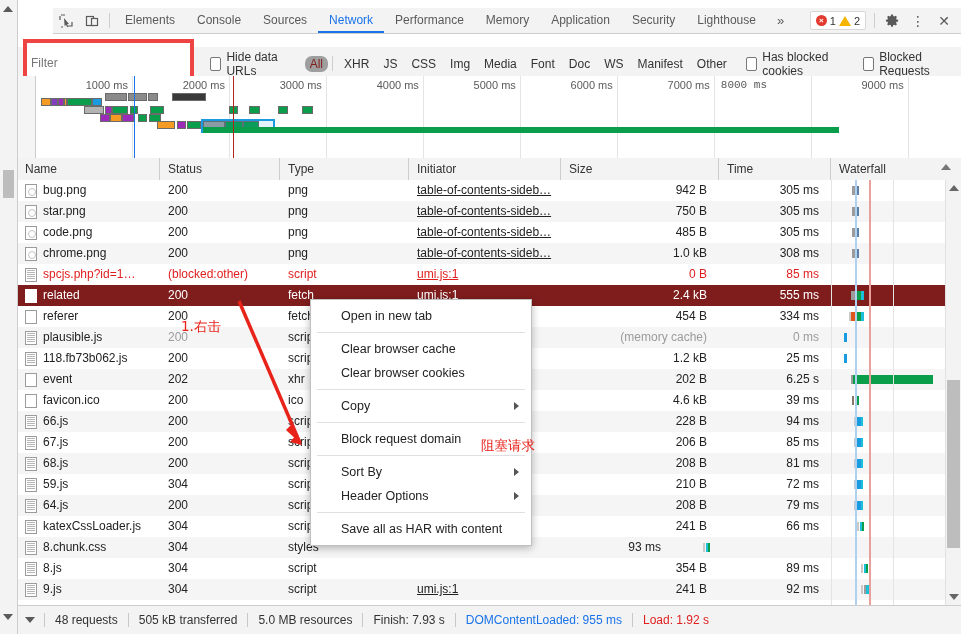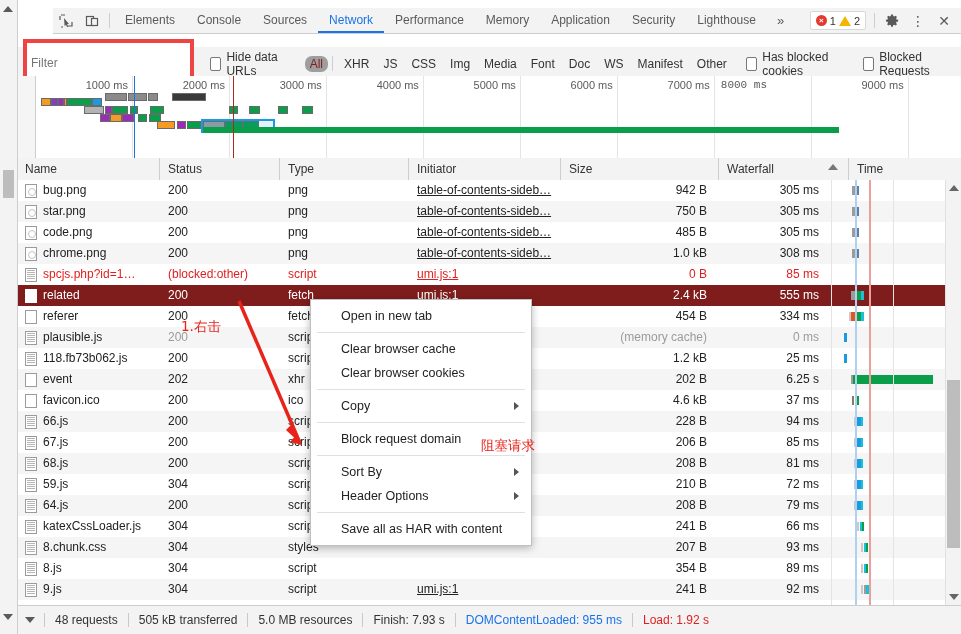--- a/index.html
+++ b/index.html
@@ -345,11 +345,11 @@
       <div class="hc" style="width:129px;">Type</div>
       <div class="hc" style="width:152px;">Initiator</div>
       <div class="hc" style="width:158px;">Size</div>
+      <div class="hc" style="width:112px;">Time</div>
       <div class="hc" style="flex:1;">
         <span>Waterfall</span>
         <span class="sortarrow"></span>
       </div>
-      <div class="hc" style="width:112px;">Time</div>
     </div>
     <div class="rows" id="rows">
         <div class="row odd">

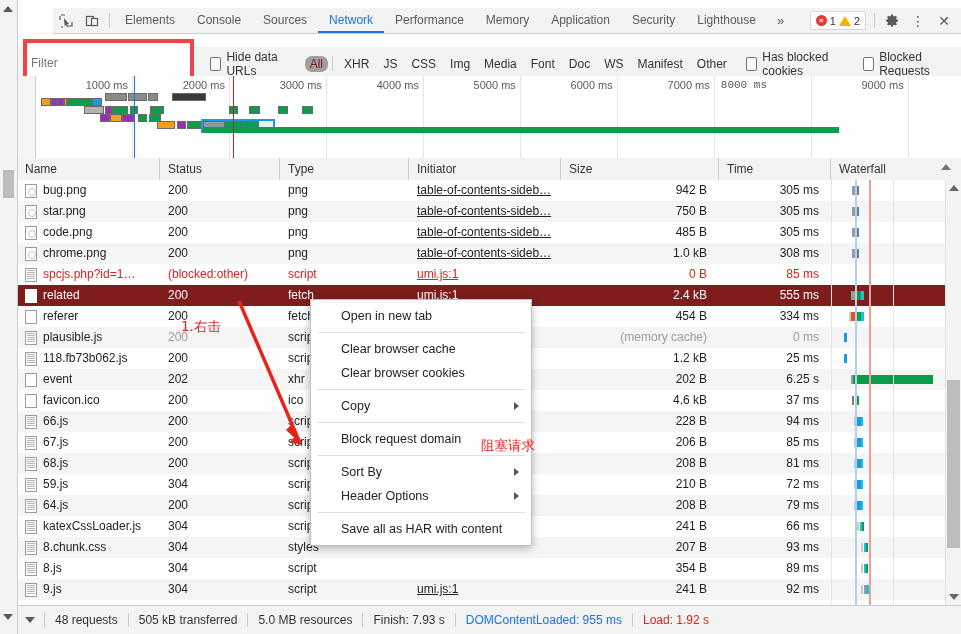--- a/index.html
+++ b/index.html
@@ -509,7 +509,7 @@
           <div class="cell c-type">ico</div>
           <div class="cell c-init"></div>
           <div class="cell c-size">4.6 kB</div>
-          <div class="cell c-time">37 ms</div>
+          <div class="cell c-time">39 ms</div>
           <div class="cell c-wf">
             <div class="wf" style="left: 21px; width: 2px; background: rgb(138, 122, 106);"></div>
             <div class="wf" style="left: 24px; width: 3px; background: rgb(26, 192, 216);"></div>

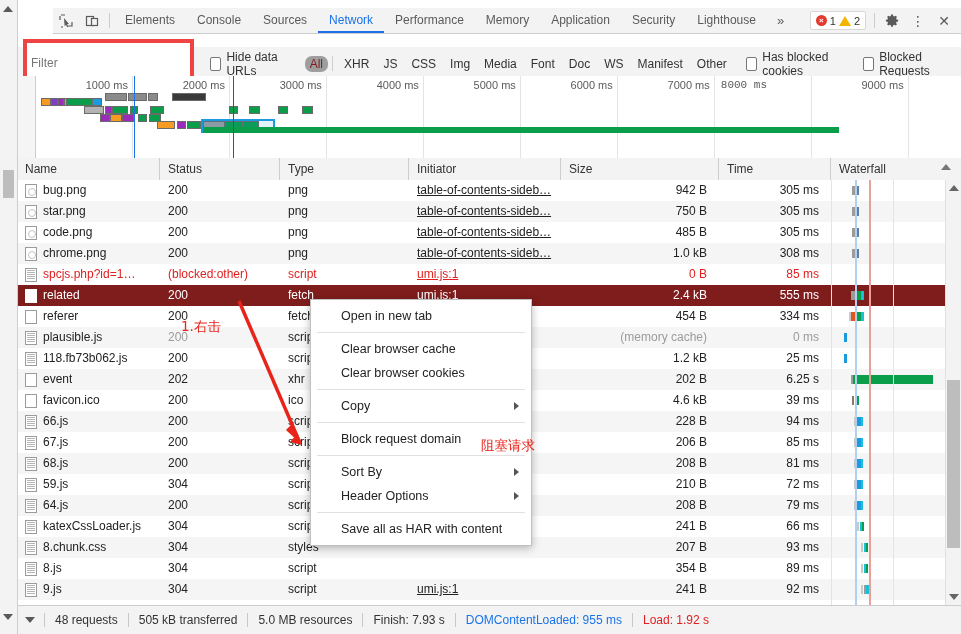--- a/index.html
+++ b/index.html
@@ -620,7 +620,6 @@
           <div class="cell c-status">304</div>
           <div class="cell c-type">styles</div>
           <div class="cell c-init"></div>
-          <div class="cell c-size">207 B</div>
           <div class="cell c-time">93 ms</div>
           <div class="cell c-wf">
             <div class="wf" style="left: 30px; width: 2px; background: rgb(201, 201, 201);"></div>

